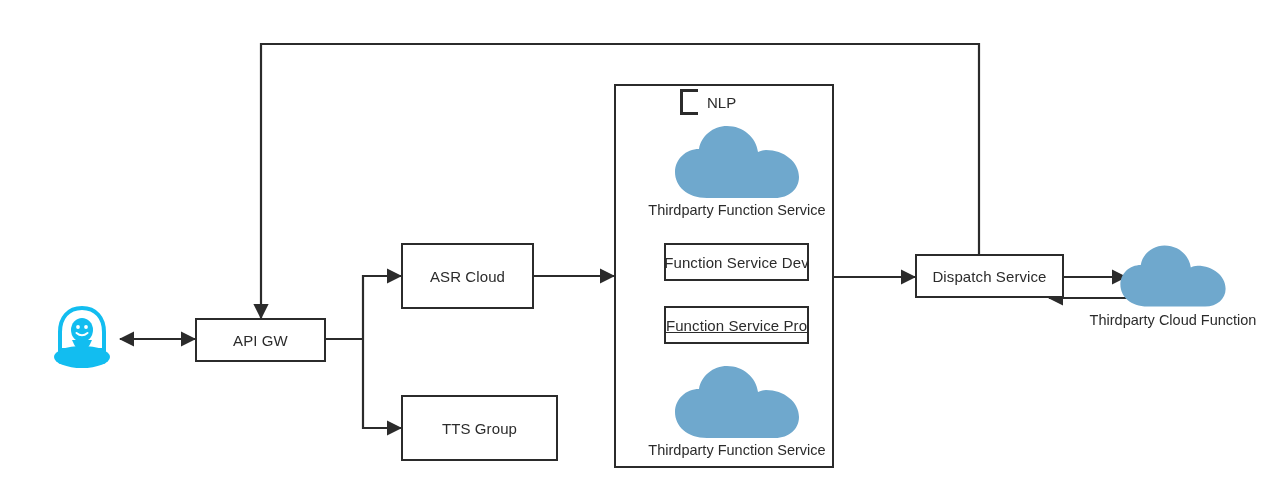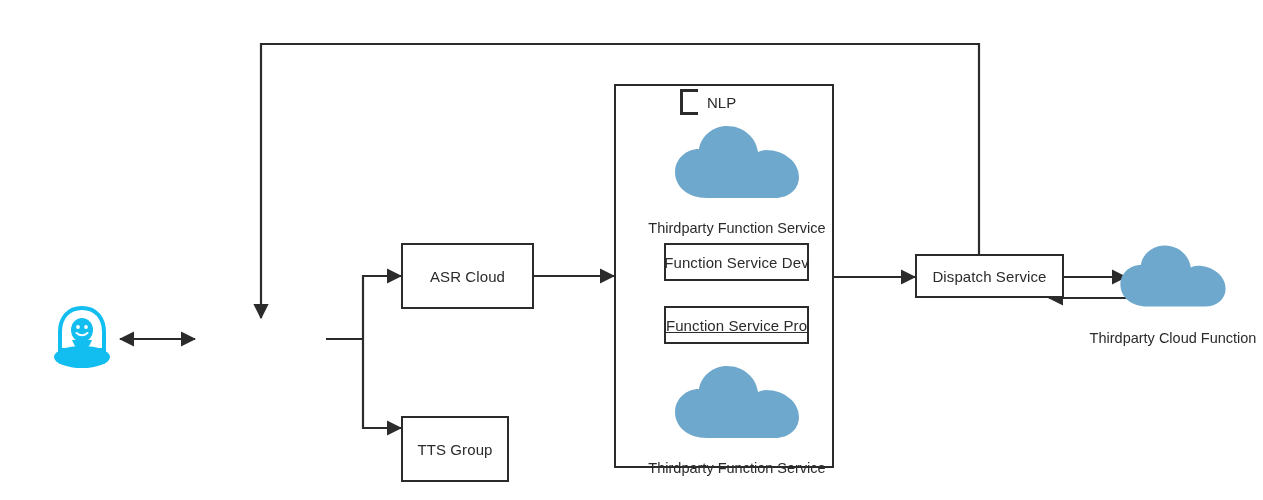--- a/index.html
+++ b/index.html
@@ -73,7 +73,7 @@
     font-size: 14.5px;
     color: #2b2b2b;
     white-space: nowrap;
-    margin-top: 18px;
+    margin-top: 0;
   }
   .actor-node {
     position: absolute;

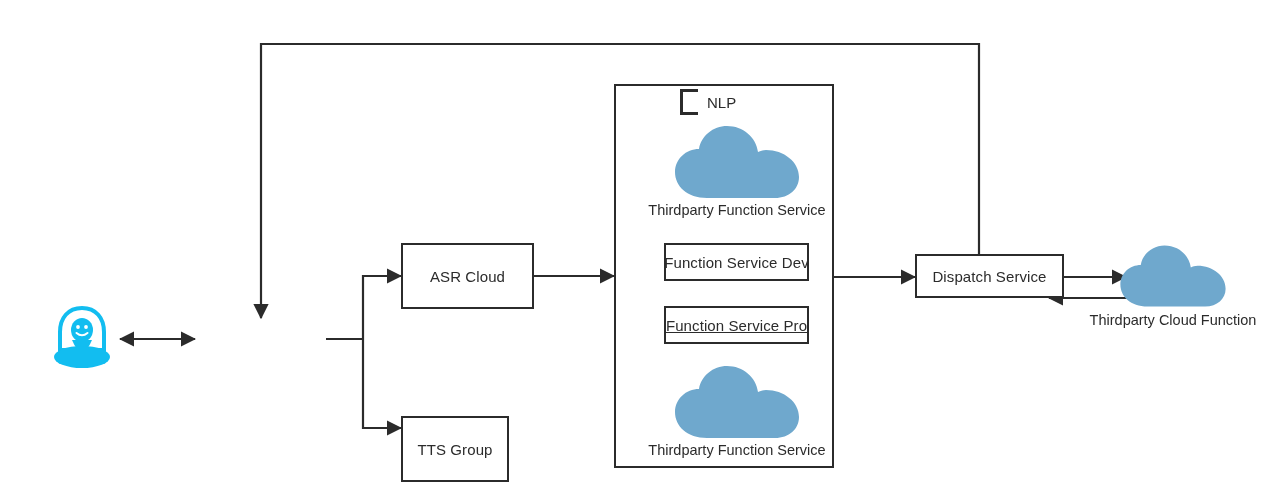--- a/index.html
+++ b/index.html
@@ -130,6 +130,9 @@
     </svg>
   </div>
 
+  <div class="node-box" style="left:195px; top:318px; width:131px; height:44px;">
+    <span>API GW</span>
+  </div>
 
   <div class="node-box" style="left:401px; top:243px; width:133px; height:66px;">
     <span>ASR Cloud</span>

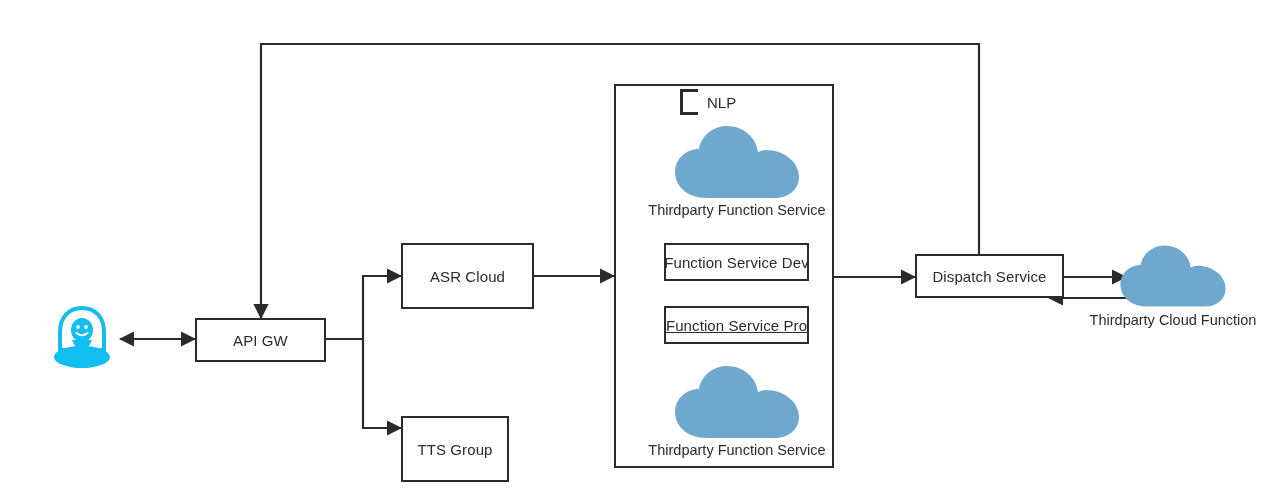--- a/index.html
+++ b/index.html
@@ -138,7 +138,7 @@
     <span>ASR Cloud</span>
   </div>
 
-  <div class="node-box" style="left:401px; top:416px; width:108px; height:66px;">
+  <div class="node-box" style="left:401px; top:395px; width:157px; height:66px;">
     <span>TTS Group</span>
   </div>
 

